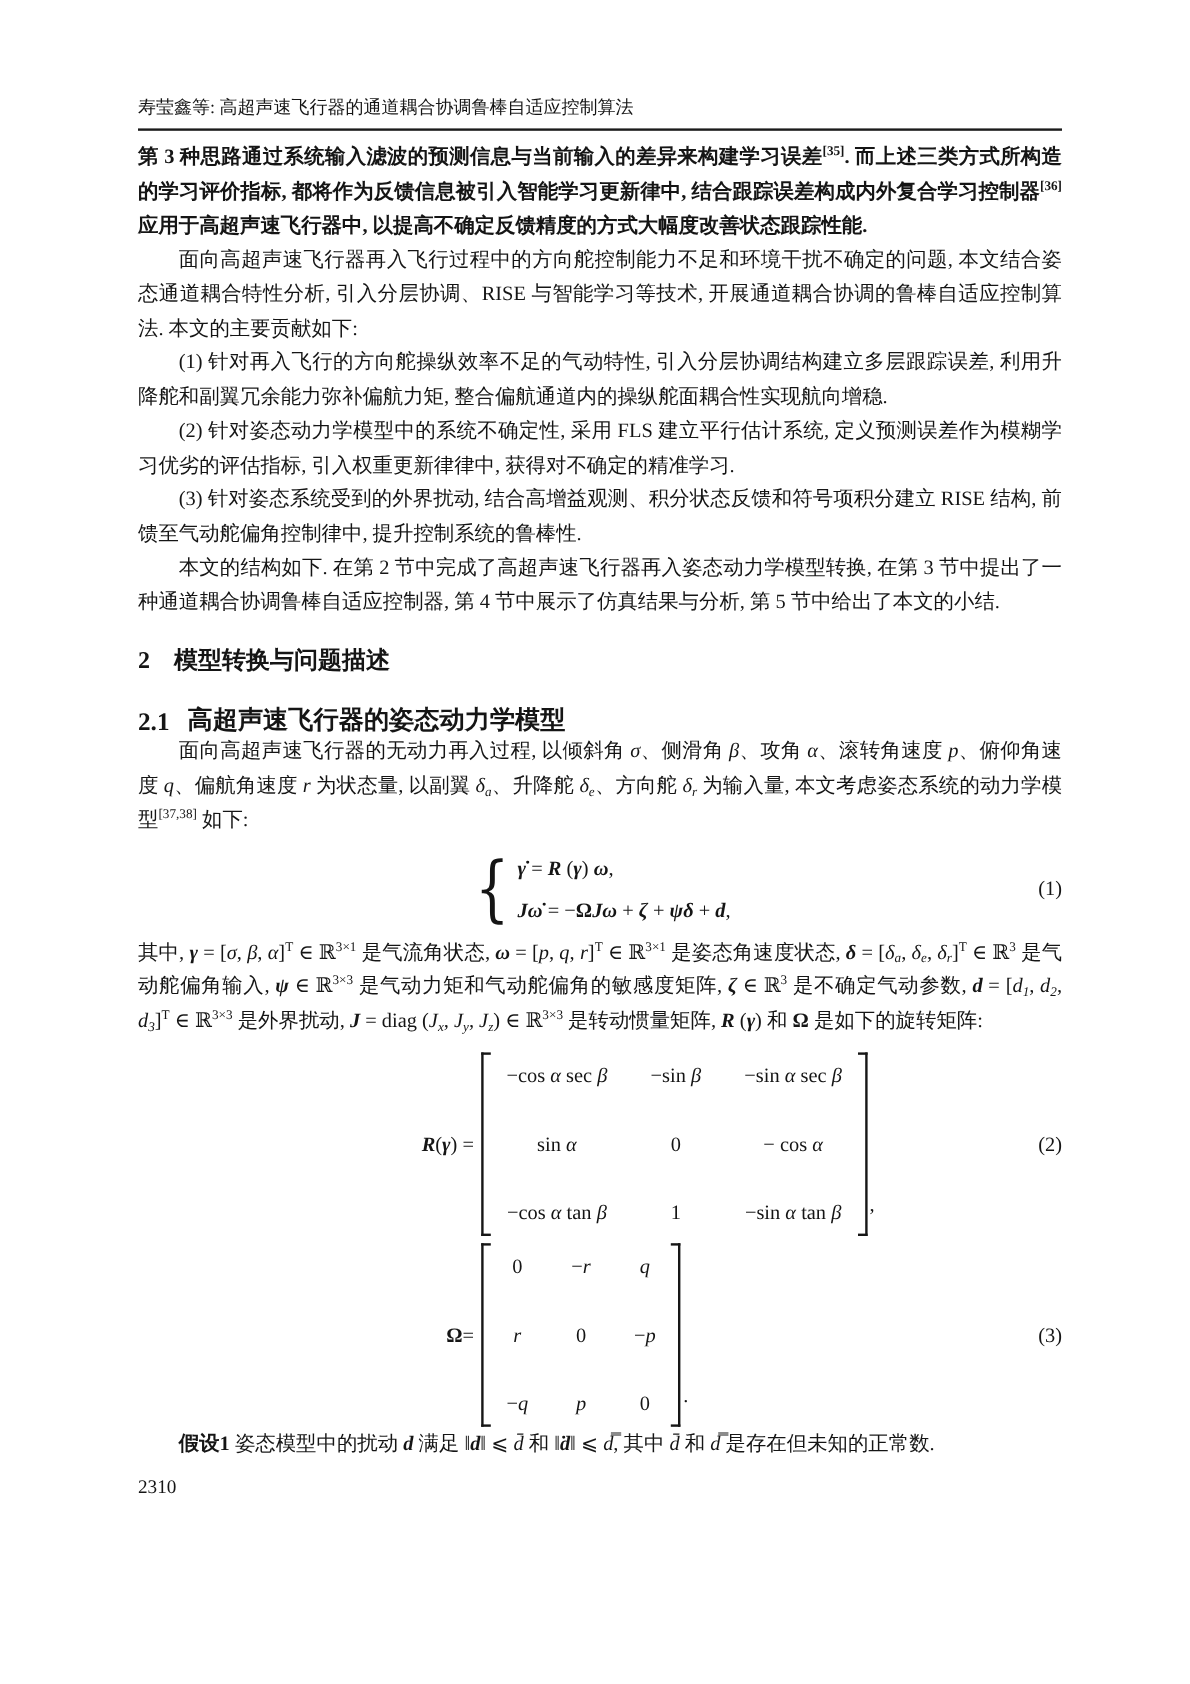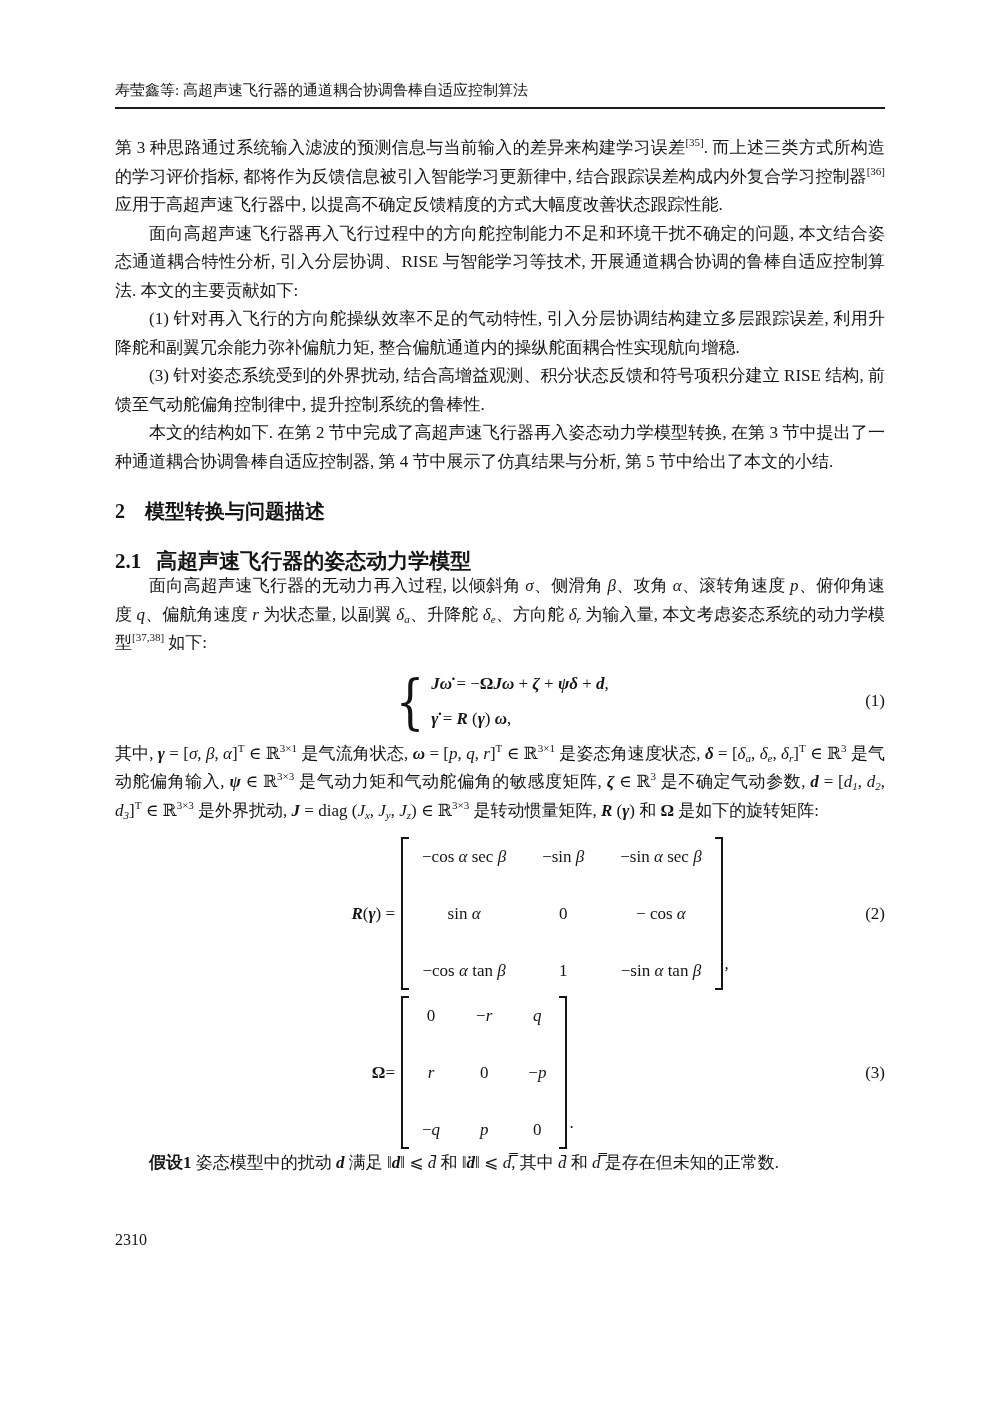--- a/index.html
+++ b/index.html
@@ -13,7 +13,7 @@
   .running-head { margin-top:80px; font-size:15px; line-height:20px; }
   .head-rule { border:none; border-top:2px solid #1b1b1b; margin-top:7px; }
   .body p { font-size:17px; line-height:28.5px; text-align:justify; margin:0; }
-  .body p.first { margin-top:25px; }
+  .body p.first { margin-top:8px;font-weight:bold; }
   .ind { text-indent:2em; }
   sup { font-size:11px; line-height:0; vertical-align:super; }
   sub { font-size:11px; line-height:0; vertical-align:-3px; }

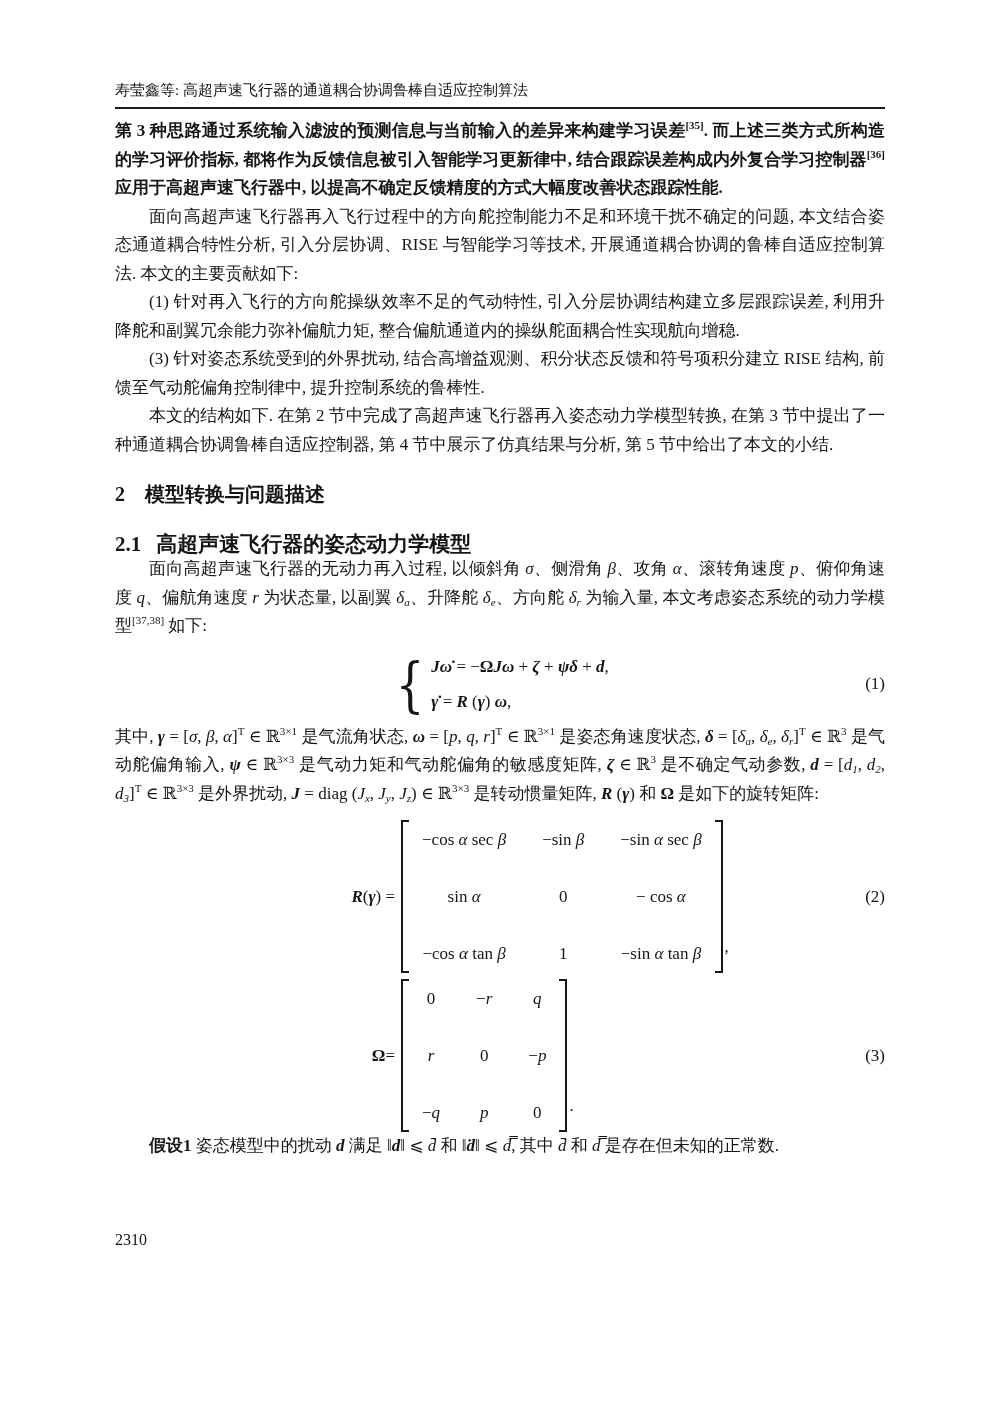--- a/index.html
+++ b/index.html
@@ -79,6 +79,7 @@
       <p class="first"><span>第 3 种思路通过系统输入滤波的预测信息与当前输入的差异来构建学习误差</span><span><sup>[35]</sup></span><span>. 而上述三类方式所构造的学习评价指标, 都将作为反馈信息被引入智能学习更新律中, 结合跟踪误差构成内外复合学习控制器</span><span><sup>[36]</sup></span><span> 应用于高超声速飞行器中, 以提高不确定反馈精度的方式大幅度改善状态跟踪性能.</span></p>
       <p class="ind"><span>面向高超声速飞行器再入飞行过程中的方向舵控制能力不足和环境干扰不确定的问题, 本文结合姿态通道耦合特性分析, 引入分层协调、RISE 与智能学习等技术, 开展通道耦合协调的鲁棒自适应控制算法. 本文的主要贡献如下:</span></p>
       <p class="ind"><span>(1) 针对再入飞行的方向舵操纵效率不足的气动特性, 引入分层协调结构建立多层跟踪误差, 利用升降舵和副翼冗余能力弥补偏航力矩, 整合偏航通道内的操纵舵面耦合性实现航向增稳.</span></p>
+      <p class="ind"><span>(2) 针对姿态动力学模型中的系统不确定性, 采用 FLS 建立平行估计系统, 定义预测误差作为模糊学习优劣的评估指标, 引入权重更新律律中, 获得对不确定的精准学习.</span></p>
       <p class="ind"><span>(3) 针对姿态系统受到的外界扰动, 结合高增益观测、积分状态反馈和符号项积分建立 RISE 结构, 前馈至气动舵偏角控制律中, 提升控制系统的鲁棒性.</span></p>
       <p class="ind"><span>本文的结构如下. 在第 2 节中完成了高超声速飞行器再入姿态动力学模型转换, 在第 3 节中提出了一种通道耦合协调鲁棒自适应控制器, 第 4 节中展示了仿真结果与分析, 第 5 节中给出了本文的小结.</span></p>
 

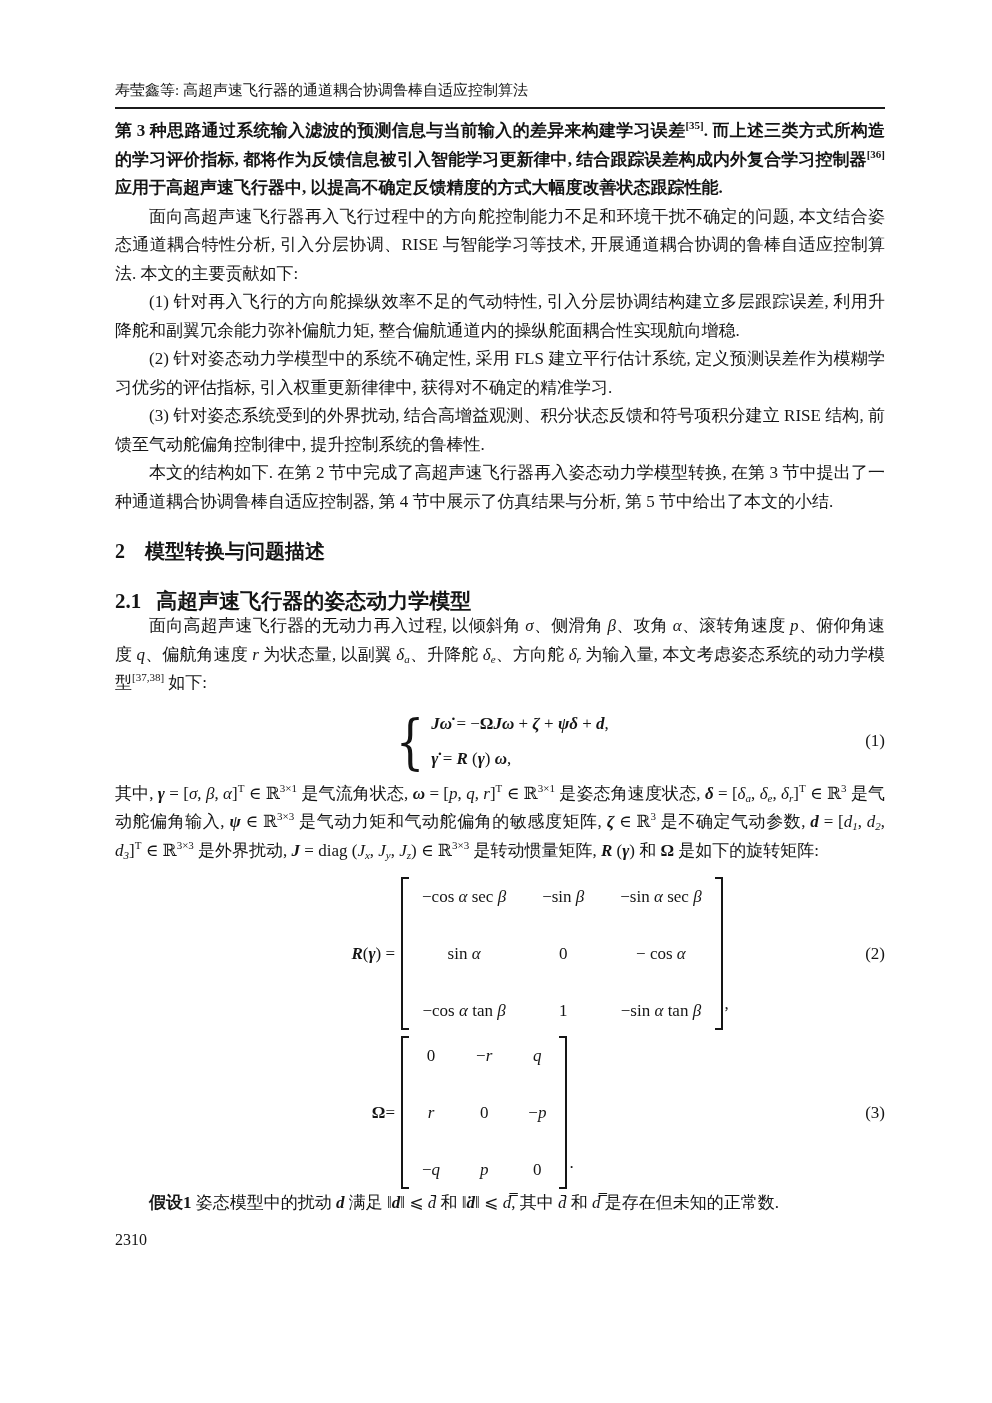--- a/index.html
+++ b/index.html
@@ -98,8 +98,8 @@
       <div class="equation">
         <div class="cases">
           <div class="cases-lines">
+            <div><span class="bi">γ̇</span><span> = </span><span class="bi">R</span><span> (</span><span class="bi">γ</span><span>) </span><span class="bi">ω</span><span>,</span></div>
             <div><span class="bi">J</span><span class="bi">ω̇</span><span> = −</span><span class="b">Ω</span><span class="bi">J</span><span class="bi">ω</span><span> + </span><span class="bi">ζ</span><span> + </span><span class="bi">ψ</span><span class="bi">δ</span><span> + </span><span class="bi">d</span><span>,</span></div>
-            <div><span class="bi">γ̇</span><span> = </span><span class="bi">R</span><span> (</span><span class="bi">γ</span><span>) </span><span class="bi">ω</span><span>,</span></div>
           </div>
         </div>
         <span class="eqnum">(1)</span>

